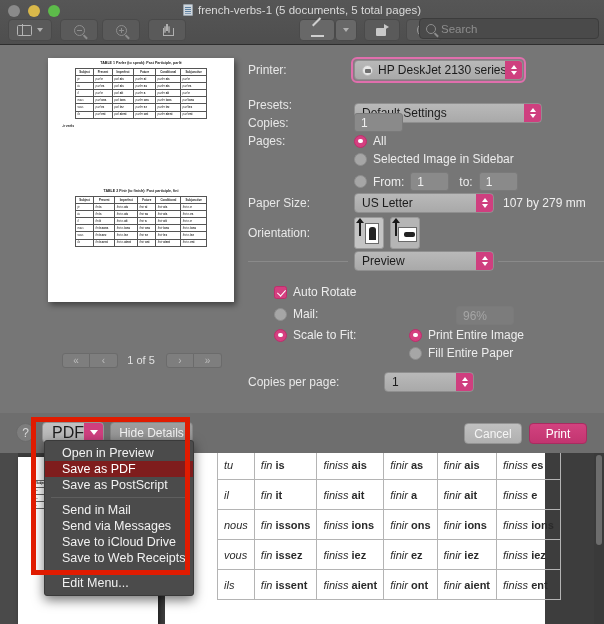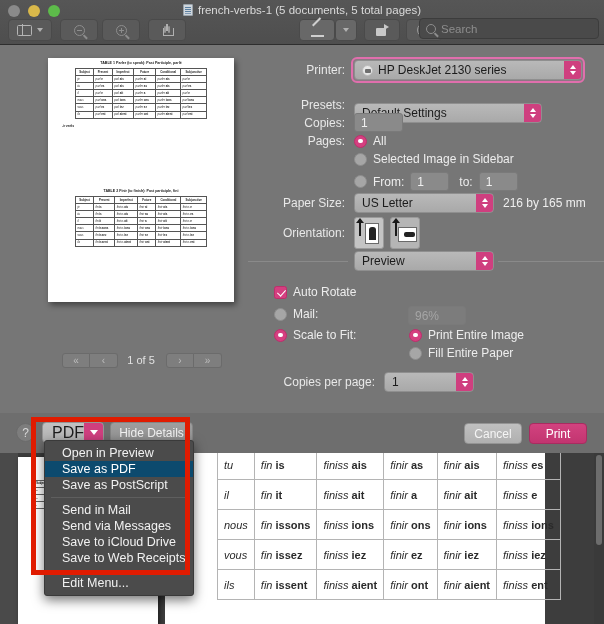--- a/index.html
+++ b/index.html
@@ -118,7 +118,7 @@
   
   .settings { position:absolute; left:248px; top:0px; width:356px; height:406px; }
   .row { position:absolute; display:flex; align-items:center; }
-  .lbl { color:#e8e8e8; font-size:12px; text-align:right; }
+  .lbl { color:#e8e8e8; font-size:12px; text-align:left; }
   .popup {
     background: linear-gradient(to bottom,#b9b9b9,#a9a9a9);
     border:1px solid #8f8f8f; border-radius:4px;

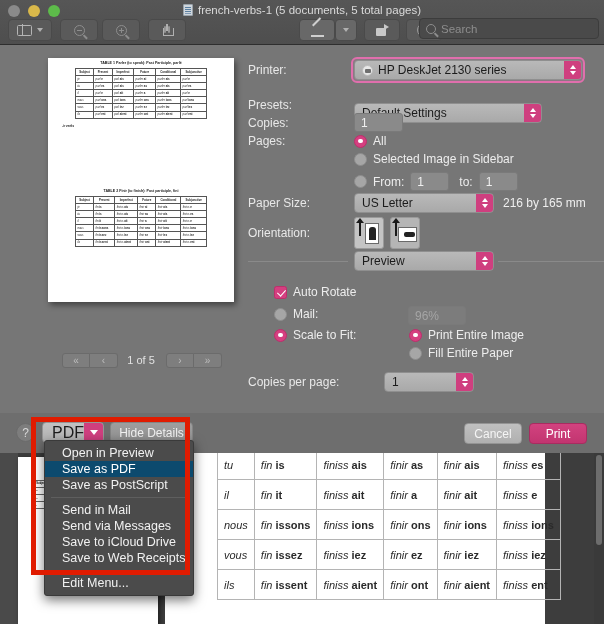--- a/index.html
+++ b/index.html
@@ -553,7 +553,7 @@
       <div class="row" style="left:0;top:12px;width:356px;">
         <div class="lbl" style="width:97px;">Printer:</div>
         <div class="focusring" style="margin-left:6px;">
-          <div class="popup" style="width:228px;">
+          <div class="popup" style="width:169px;">
             <span class="printer-dot"></span>
             <span>HP DeskJet 2130 series</span>
             <span class="stepper">

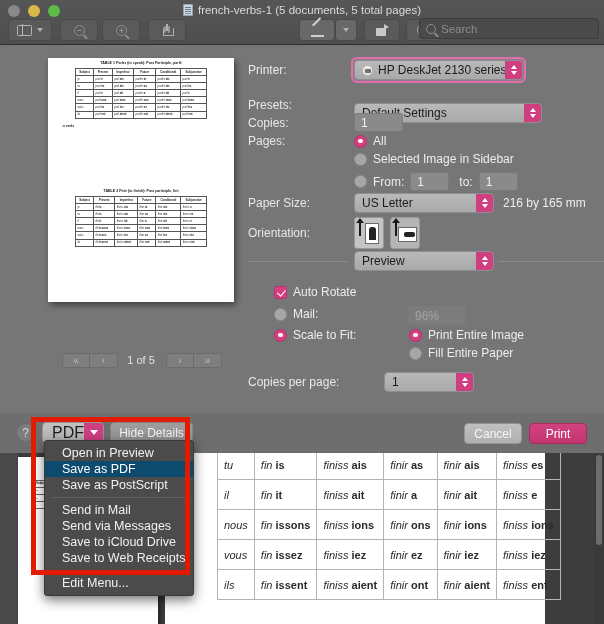--- a/index.html
+++ b/index.html
@@ -608,7 +608,7 @@
               <i class="dn"></i>
             </span>
         </div>
-        <div class="lbl" style="margin-left:9px;color:#efefef;">216 by 165 mm</div>
+        <div class="lbl" style="margin-left:9px;color:#efefef;">107 by 279 mm</div>
       </div>
 
       <div class="row" style="left:0;top:172px;width:356px;">

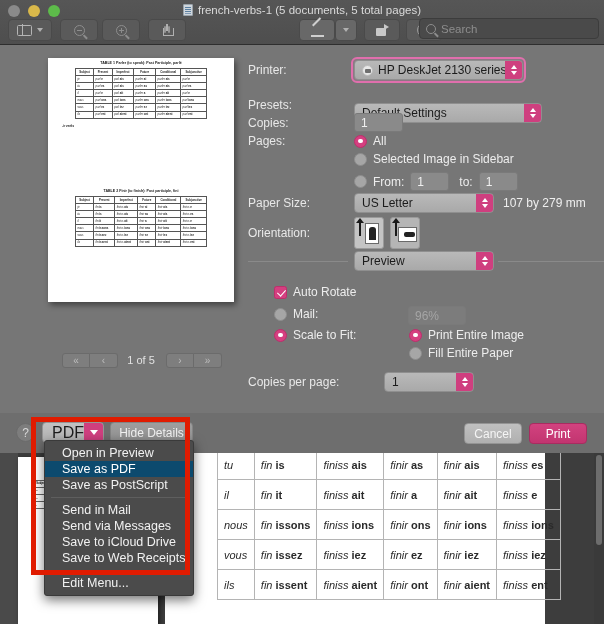--- a/index.html
+++ b/index.html
@@ -147,7 +147,7 @@
   .txtfield {
     background:#8a8a8a; border:1px solid #7a7a7a; border-radius:3px;
     height:19px; color:#f0f0f0; font-size:12px; padding-left:6px;
-    display:flex; align-items:center;
+    display:flex; align-items:center;margin-left:48px;
   }
   .txtfield.dim { color:#a5a5a5; background:#7c7c7c; }
   .radio {

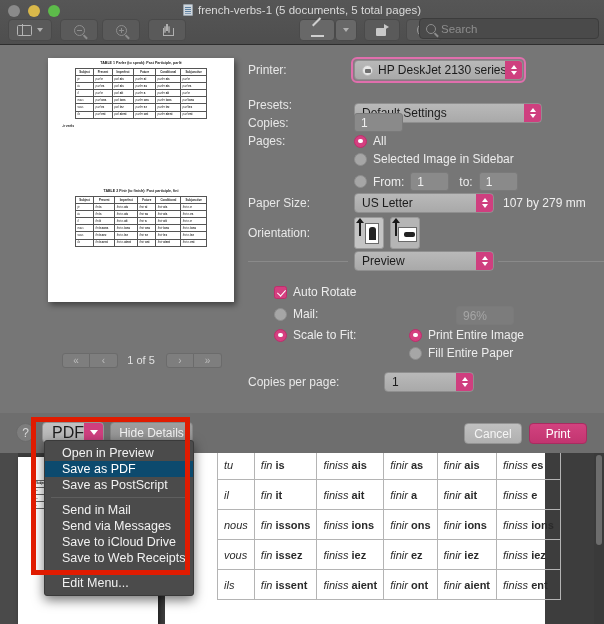--- a/index.html
+++ b/index.html
@@ -224,7 +224,7 @@
     z-index:40;
   }
   .mi { height:16px; line-height:16px; color:#f1f1f1; font-size:12.5px; padding-left:17px; white-space:nowrap;}
-  .mi.sel { background:#0c4a6e; color:#fff; }
+  .mi.sel { background:#7f1d1d; color:#fff; }
   .msep { height:1px; background:#5e5e5e; margin:4px 6px; }
 
   

